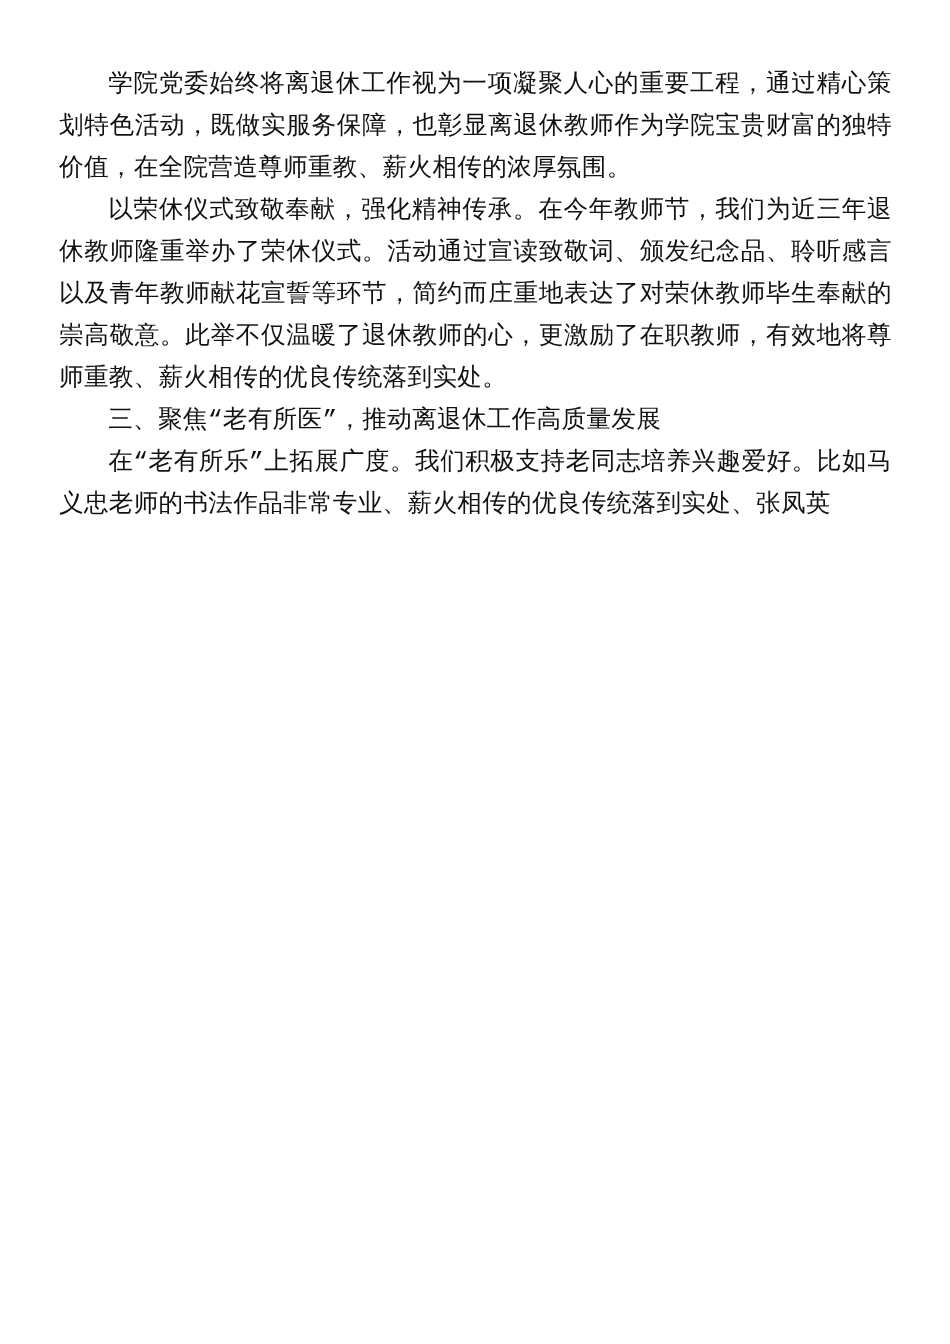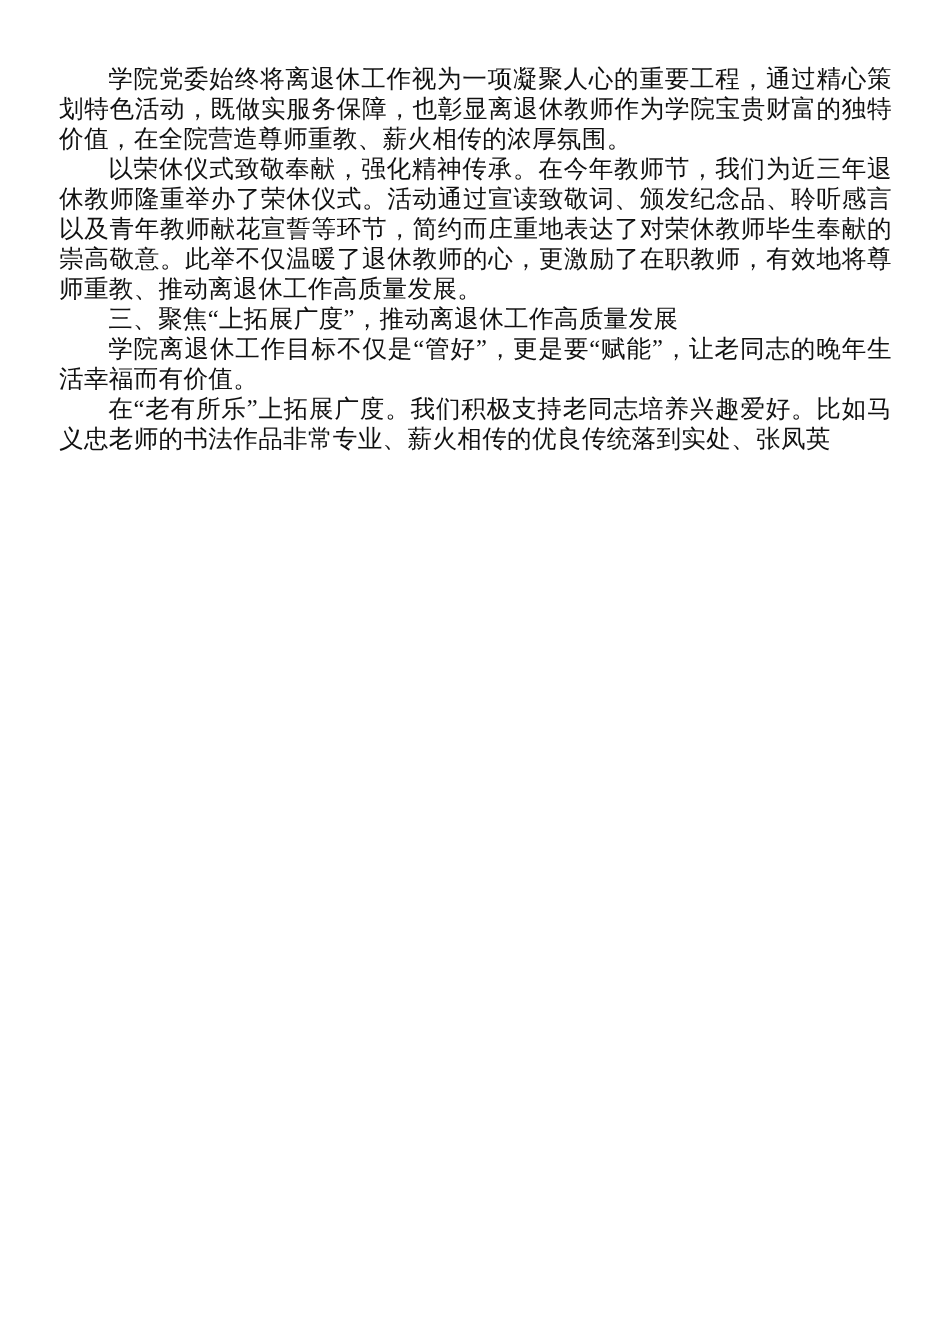--- a/index.html
+++ b/index.html
@@ -6,8 +6,8 @@
   body { width:950px; height:1344px; overflow:hidden; position:relative; }
   .page {
     position:absolute; left:59px; top:64px; width:833px;
-    font-family: Liberation Serif, serif;
-    font-size:24.6px; line-height:30px; color:#111111;
+    font-family: Liberation Mono, monospace;
+    font-size:24.6px; line-height:42px; color:#111111;
     letter-spacing:0.3px;
   }
   .para { margin:0; text-indent:2em; text-align:justify; text-align-last:left; word-break:break-all; }

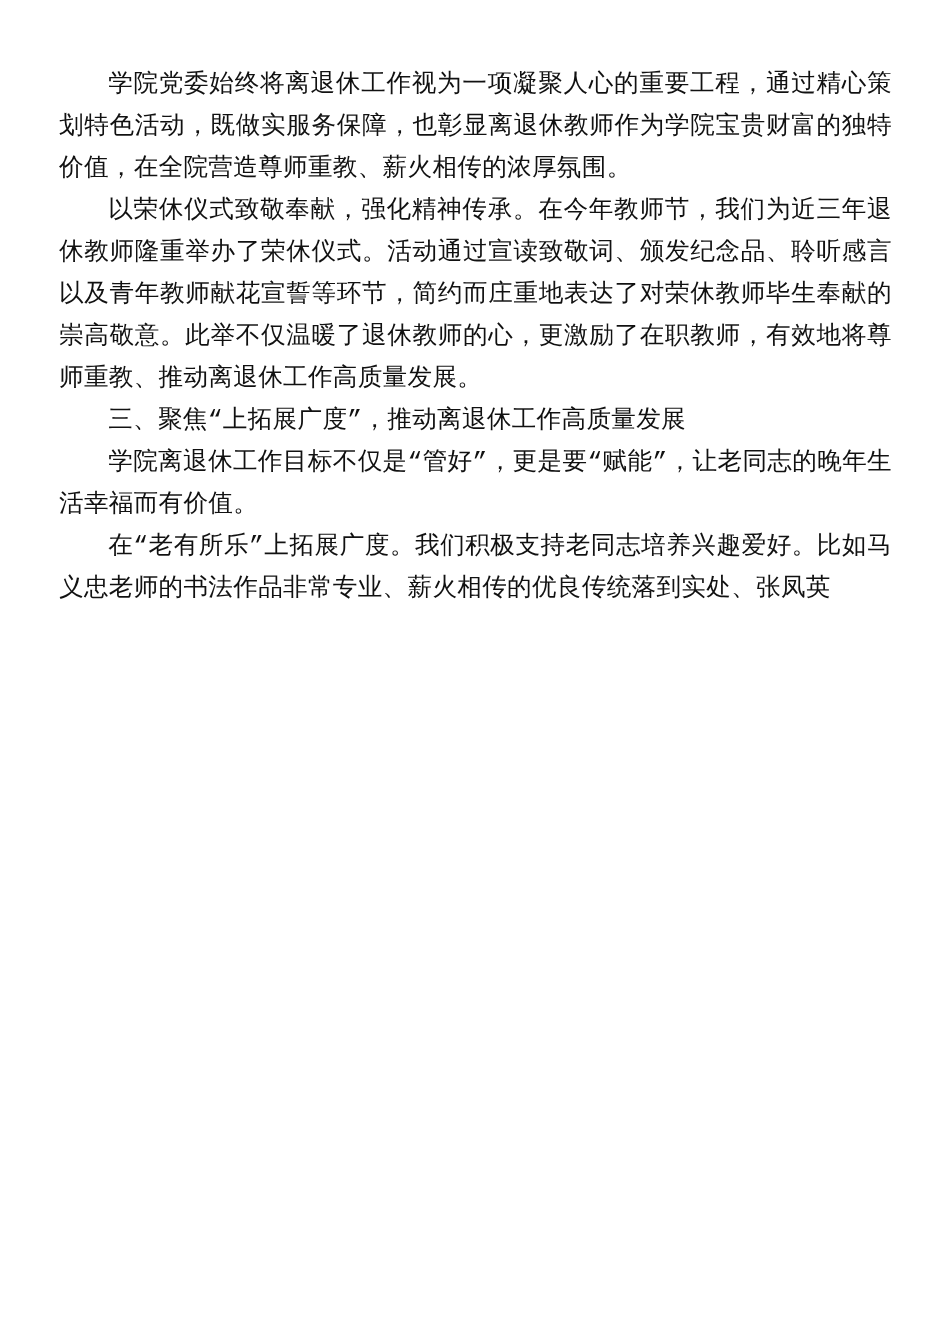--- a/index.html
+++ b/index.html
@@ -18,7 +18,7 @@
 
 <div class="page">
   <p class="para">学院党委始终将离退休工作视为一项凝聚人心的重要工程，通过精心策划特色活动，既做实服务保障，也彰显离退休教师作为学院宝贵财富的独特价值，在全院营造尊师重教、薪火相传的浓厚氛围。</p>
-  <p class="para">以荣休仪式致敬奉献，强化精神传承。在今年教师节，我们为近三年退休教师隆重举办了荣休仪式。活动通过宣读致敬词、颁发纪念品、聆听感言以及青年教师献花宣誓等环节，简约而庄重地表达了对荣休教师毕生奉献的崇高敬意。此举不仅温暖了退休教师的心，更激励了在职教师，有效地将尊师重教、推动离退休工作高质量发展。</p>
+  <p class="para">以荣休仪式致敬奉献，强化精神传承。在今年教师节，我们为近三年退休教师隆重举办了荣休仪式。活动通过宣读致敬词、颁发纪念品、聆听感言以及青年教师献花宣誓等环节，简约而庄重地表达了对荣休教师毕生奉献的崇高敬意。此举不仅温暖了退休教师的心，更激励了在职教师，有效地将尊师重教、薪火相传的优良传统落到实处。</p>
   <p class="heading">三、聚焦“上拓展广度”，推动离退休工作高质量发展</p>
   <p class="para">学院离退休工作目标不仅是“管好”，更是要“赋能”，让老同志的晚年生活幸福而有价值。</p>
   <p class="para">在“老有所乐”上拓展广度。我们积极支持老同志培养兴趣爱好。比如马义忠老师的书法作品非常专业、薪火相传的优良传统落到实处、张凤英</p>

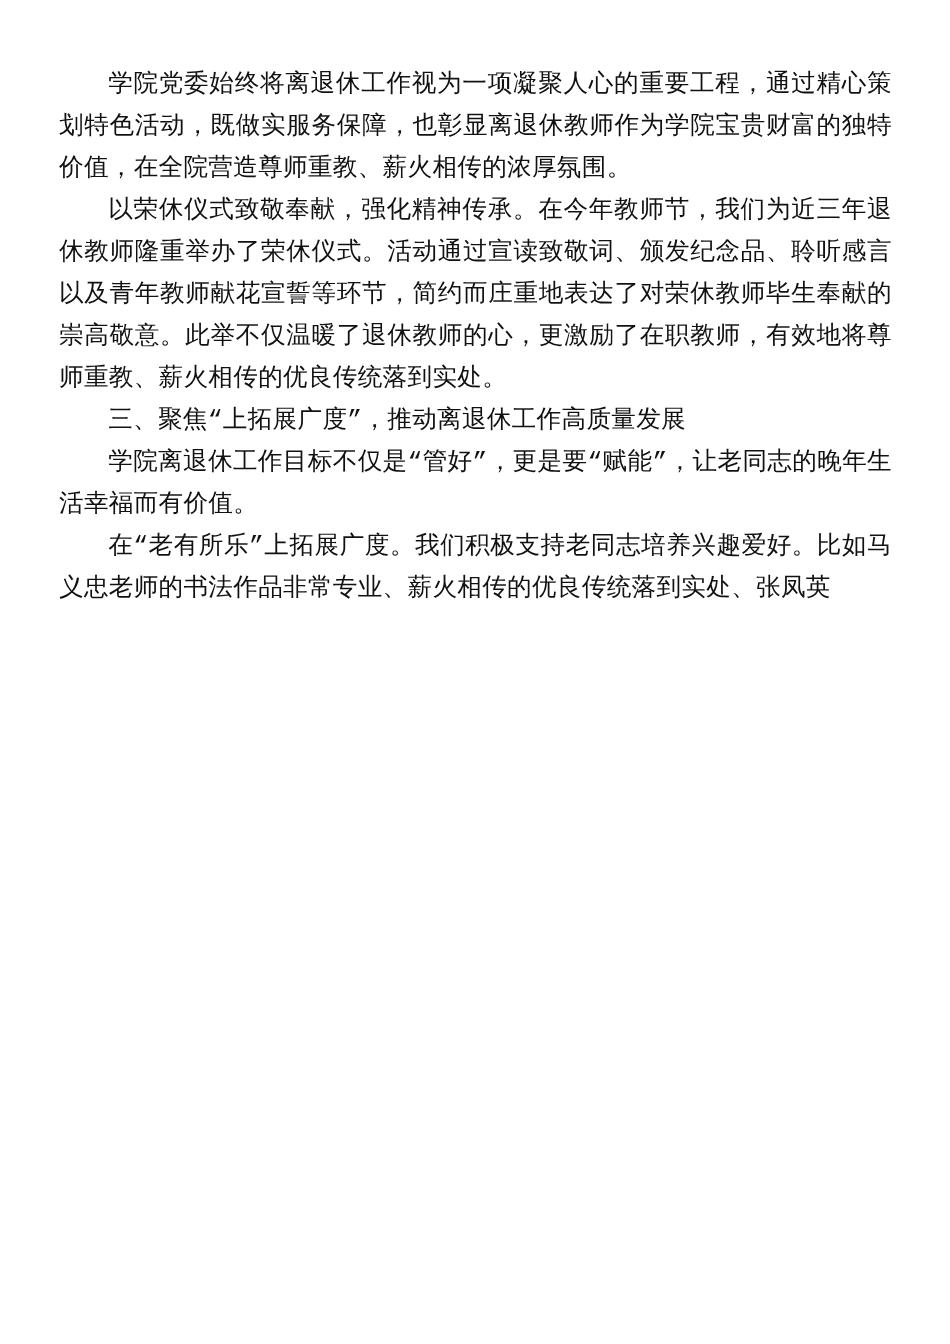--- a/index.html
+++ b/index.html
@@ -19,7 +19,7 @@
 <div class="page">
   <p class="para">学院党委始终将离退休工作视为一项凝聚人心的重要工程，通过精心策划特色活动，既做实服务保障，也彰显离退休教师作为学院宝贵财富的独特价值，在全院营造尊师重教、薪火相传的浓厚氛围。</p>
   <p class="para">以荣休仪式致敬奉献，强化精神传承。在今年教师节，我们为近三年退休教师隆重举办了荣休仪式。活动通过宣读致敬词、颁发纪念品、聆听感言以及青年教师献花宣誓等环节，简约而庄重地表达了对荣休教师毕生奉献的崇高敬意。此举不仅温暖了退休教师的心，更激励了在职教师，有效地将尊师重教、薪火相传的优良传统落到实处。</p>
-  <p class="heading">三、聚焦“上拓展广度”，推动离退休工作高质量发展</p>
+  <p class="heading">三、聚焦“老有所医”，推动离退休工作高质量发展</p>
   <p class="para">学院离退休工作目标不仅是“管好”，更是要“赋能”，让老同志的晚年生活幸福而有价值。</p>
   <p class="para">在“老有所乐”上拓展广度。我们积极支持老同志培养兴趣爱好。比如马义忠老师的书法作品非常专业、薪火相传的优良传统落到实处、张凤英</p>
 </div>

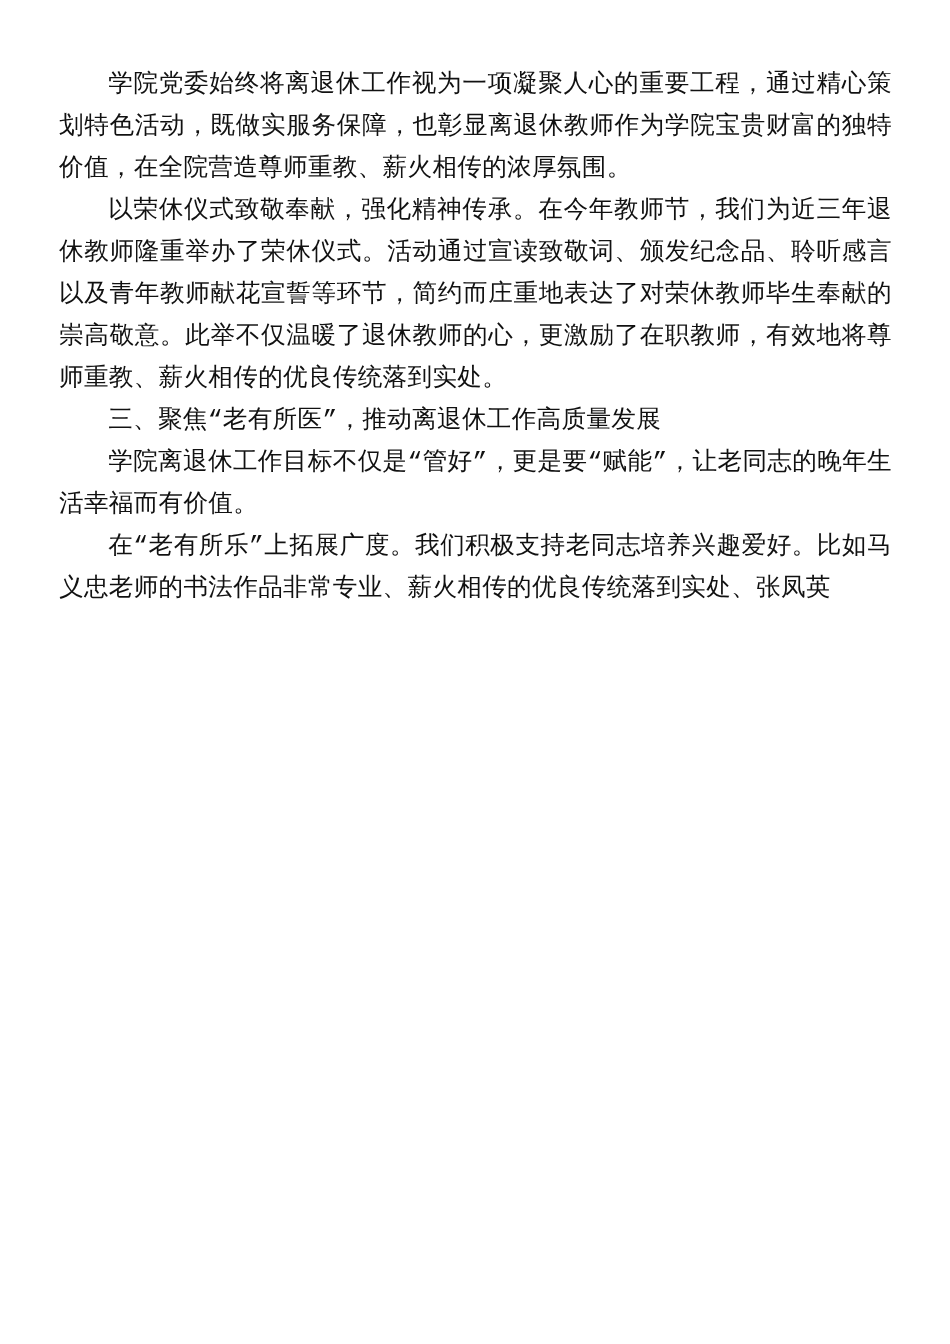--- a/index.html
+++ b/index.html
@@ -20,7 +20,6 @@
   <p class="para">学院党委始终将离退休工作视为一项凝聚人心的重要工程，通过精心策划特色活动，既做实服务保障，也彰显离退休教师作为学院宝贵财富的独特价值，在全院营造尊师重教、薪火相传的浓厚氛围。</p>
   <p class="para">以荣休仪式致敬奉献，强化精神传承。在今年教师节，我们为近三年退休教师隆重举办了荣休仪式。活动通过宣读致敬词、颁发纪念品、聆听感言以及青年教师献花宣誓等环节，简约而庄重地表达了对荣休教师毕生奉献的崇高敬意。此举不仅温暖了退休教师的心，更激励了在职教师，有效地将尊师重教、薪火相传的优良传统落到实处。</p>
   <p class="heading">三、聚焦“老有所医”，推动离退休工作高质量发展</p>
-  <p class="para">学院离退休工作目标不仅是“管好”，更是要“赋能”，让老同志的晚年生活幸福而有价值。</p>
   <p class="para">在“老有所乐”上拓展广度。我们积极支持老同志培养兴趣爱好。比如马义忠老师的书法作品非常专业、薪火相传的优良传统落到实处、张凤英</p>
 </div>
 

